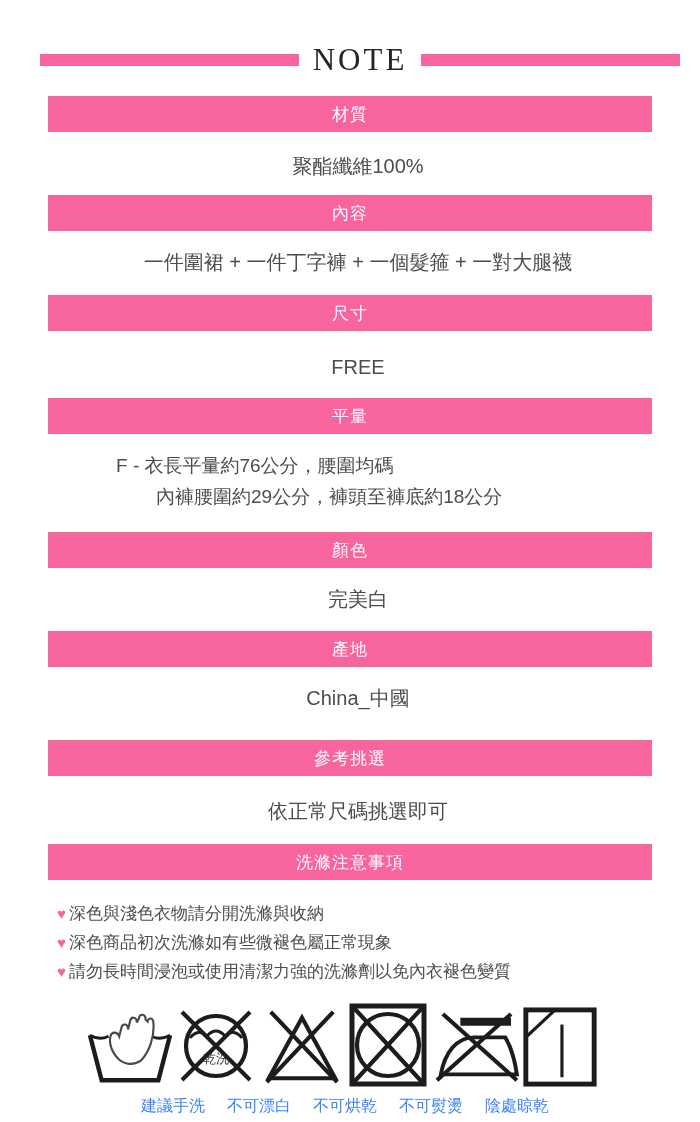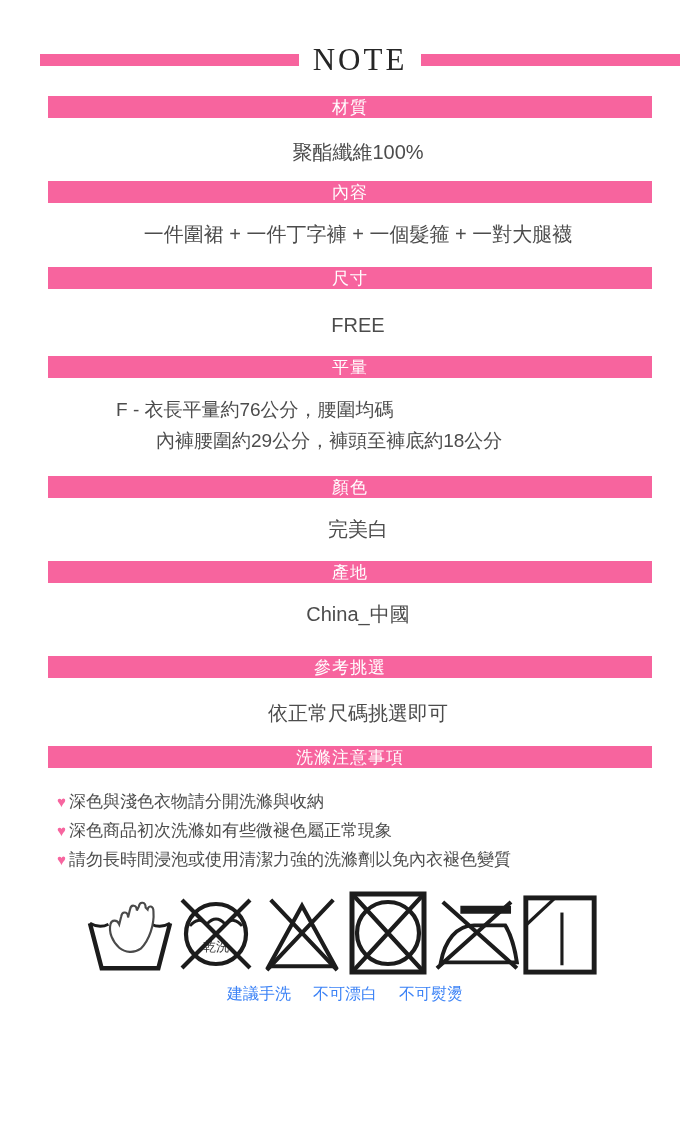--- a/index.html
+++ b/index.html
@@ -17,7 +17,7 @@
   }
   
   .bar{
-    margin:0 48px;height:22px;background:#f7649e;color:#ffffff;
+    margin:0 48px;height:36px;background:#f7649e;color:#ffffff;
     display:flex;align-items:center;justify-content:center;
     font-size:17px;letter-spacing:1px;
   }

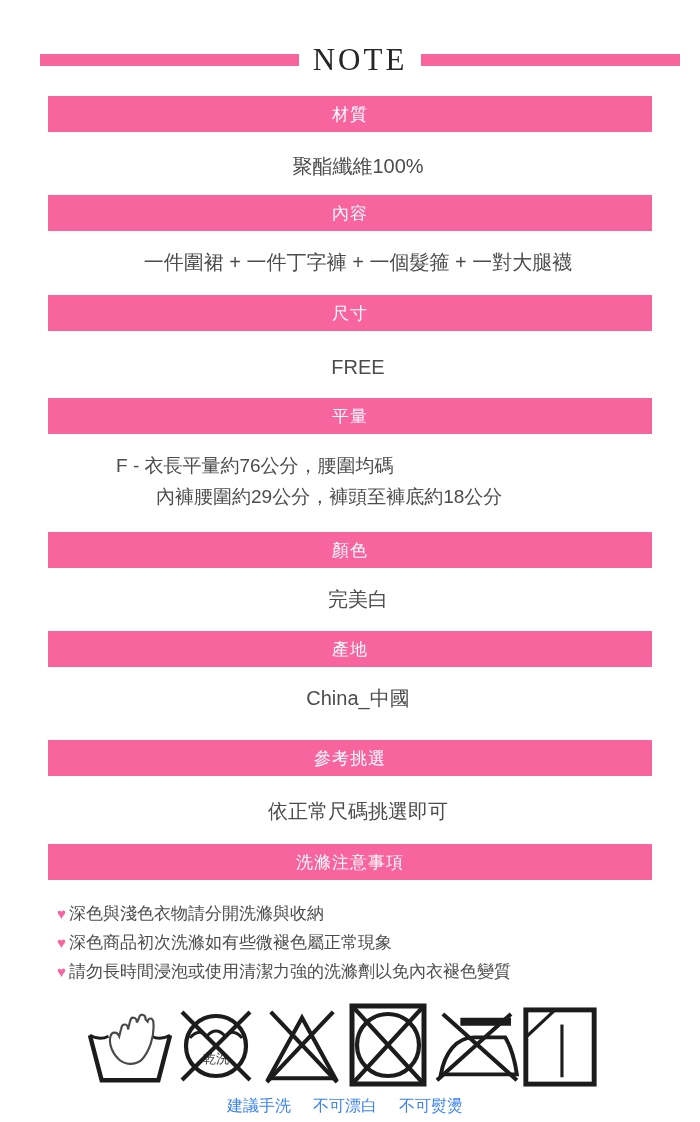--- a/index.html
+++ b/index.html
@@ -148,6 +148,9 @@
       <div class="care-label">不可漂白</div>
     </div>
   <div class="care-item">
+      <div class="care-label">不可烘乾</div>
+    </div>
+  <div class="care-item">
       <div class="care-label">不可熨燙</div>
     </div>
 </div>

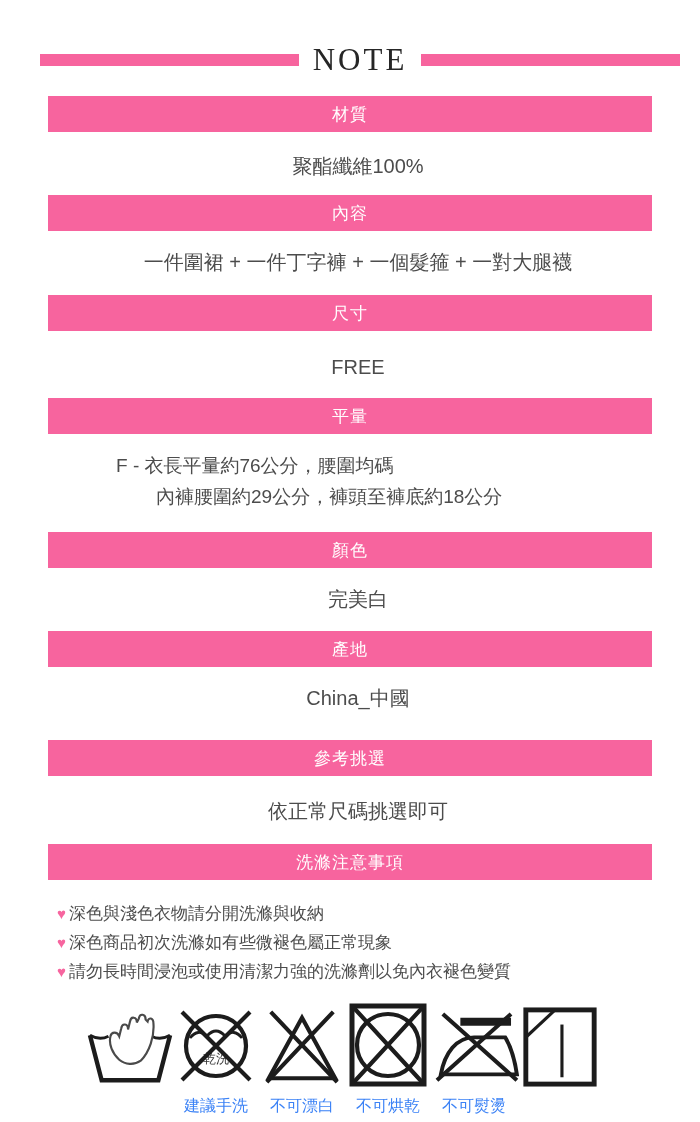--- a/index.html
+++ b/index.html
@@ -153,6 +153,9 @@
   <div class="care-item">
       <div class="care-label">不可熨燙</div>
     </div>
+  <div class="care-item">
+      <div class="care-label">陰處晾乾</div>
+    </div>
 </div>
 
 </body></html>

